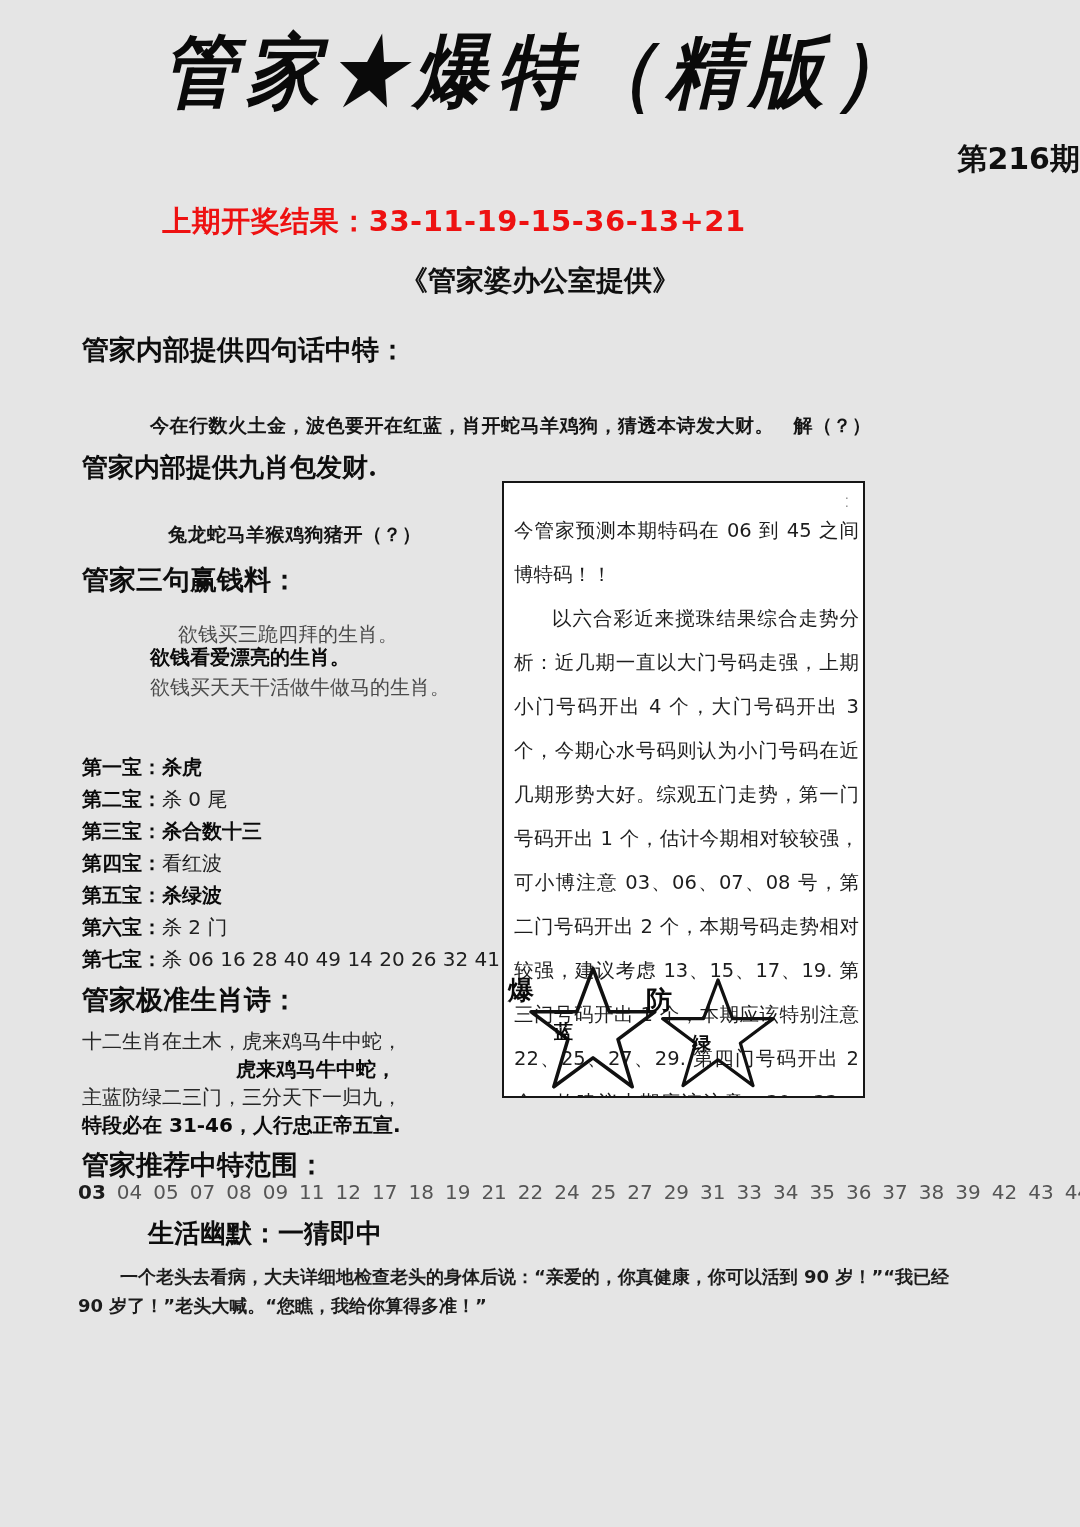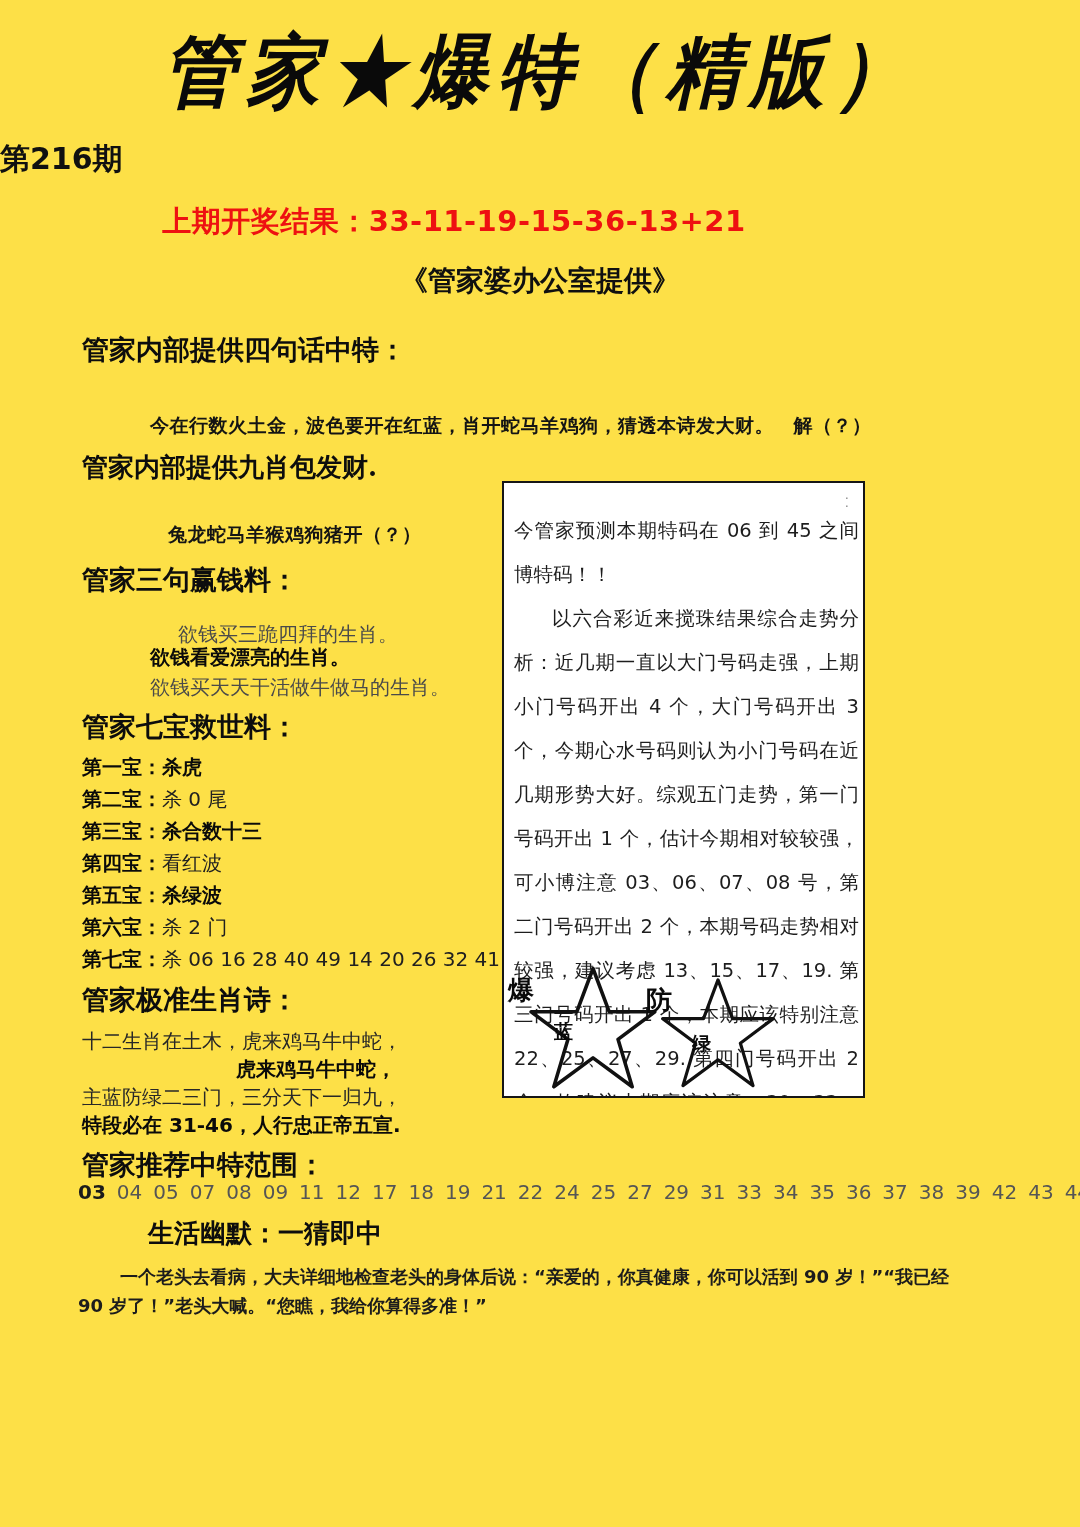--- a/index.html
+++ b/index.html
@@ -22,7 +22,7 @@
     left: 0; top: 0;
     width: 1080px;
     height: 1527px;
-    background: #fde047;
+    background: #e5e5e5;
   }
 
   

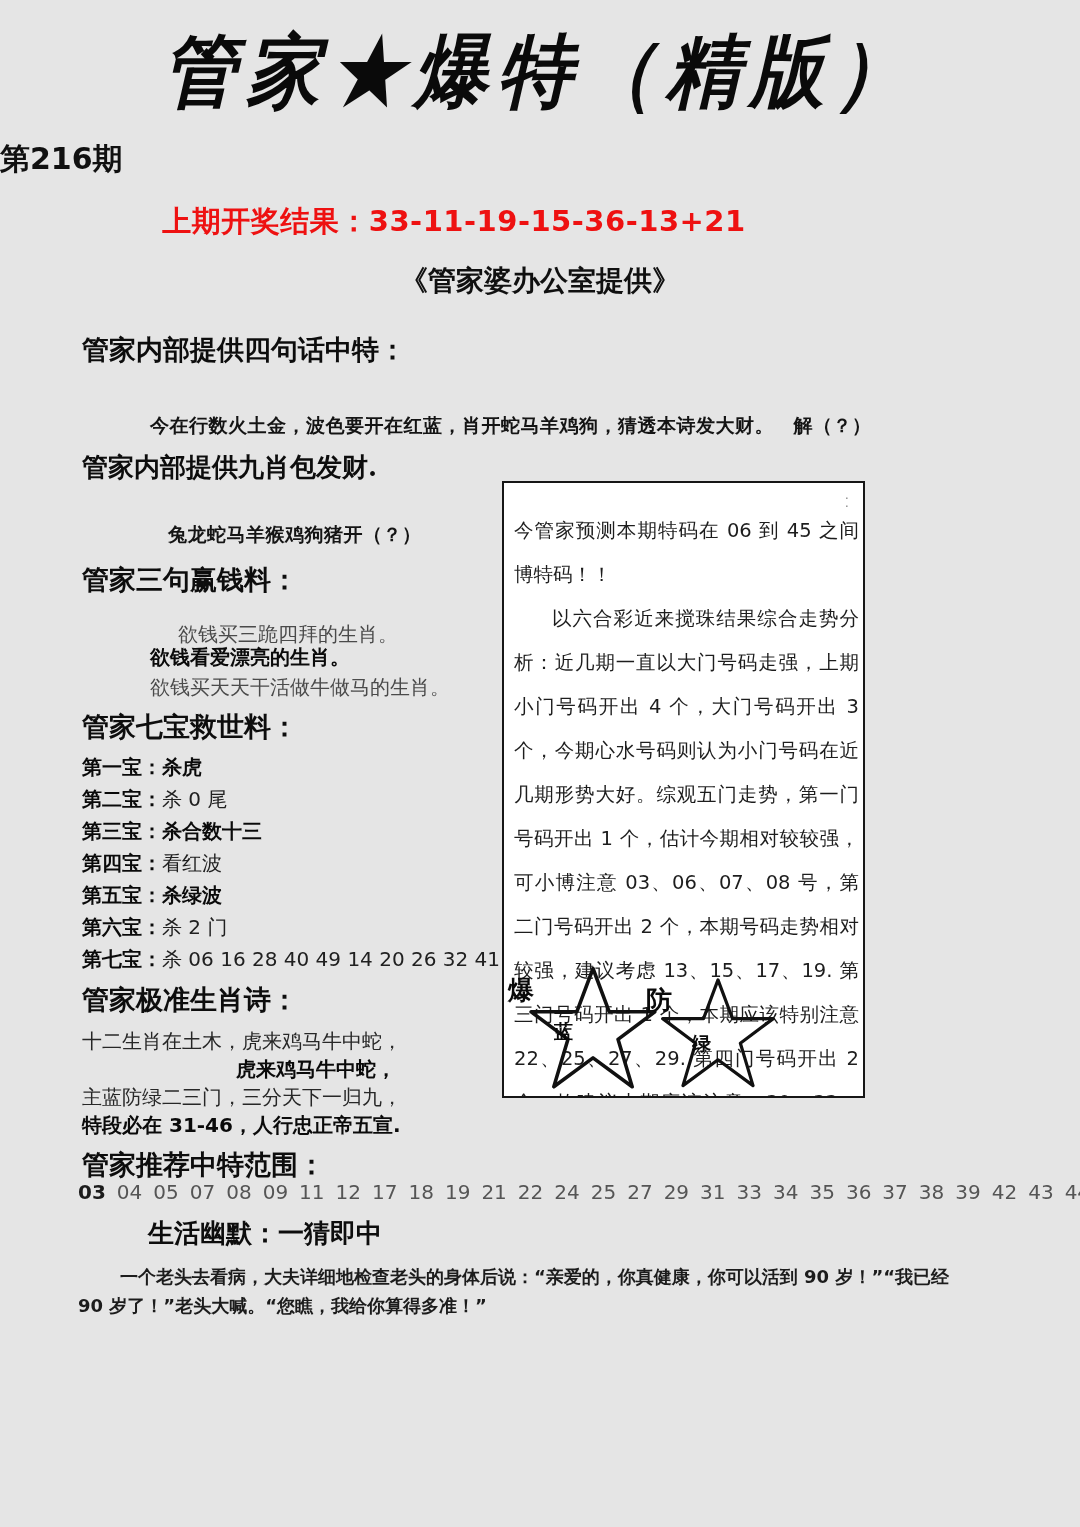--- a/index.html
+++ b/index.html
@@ -48,7 +48,7 @@
     position: absolute;
     left: 0; top: 140px;
     width: 1080px;
-    text-align: left;
+    text-align: right;
     font-family: "DejaVu Sans", "Liberation Sans", sans-serif;
     font-weight: 700;
     font-size: 30px;

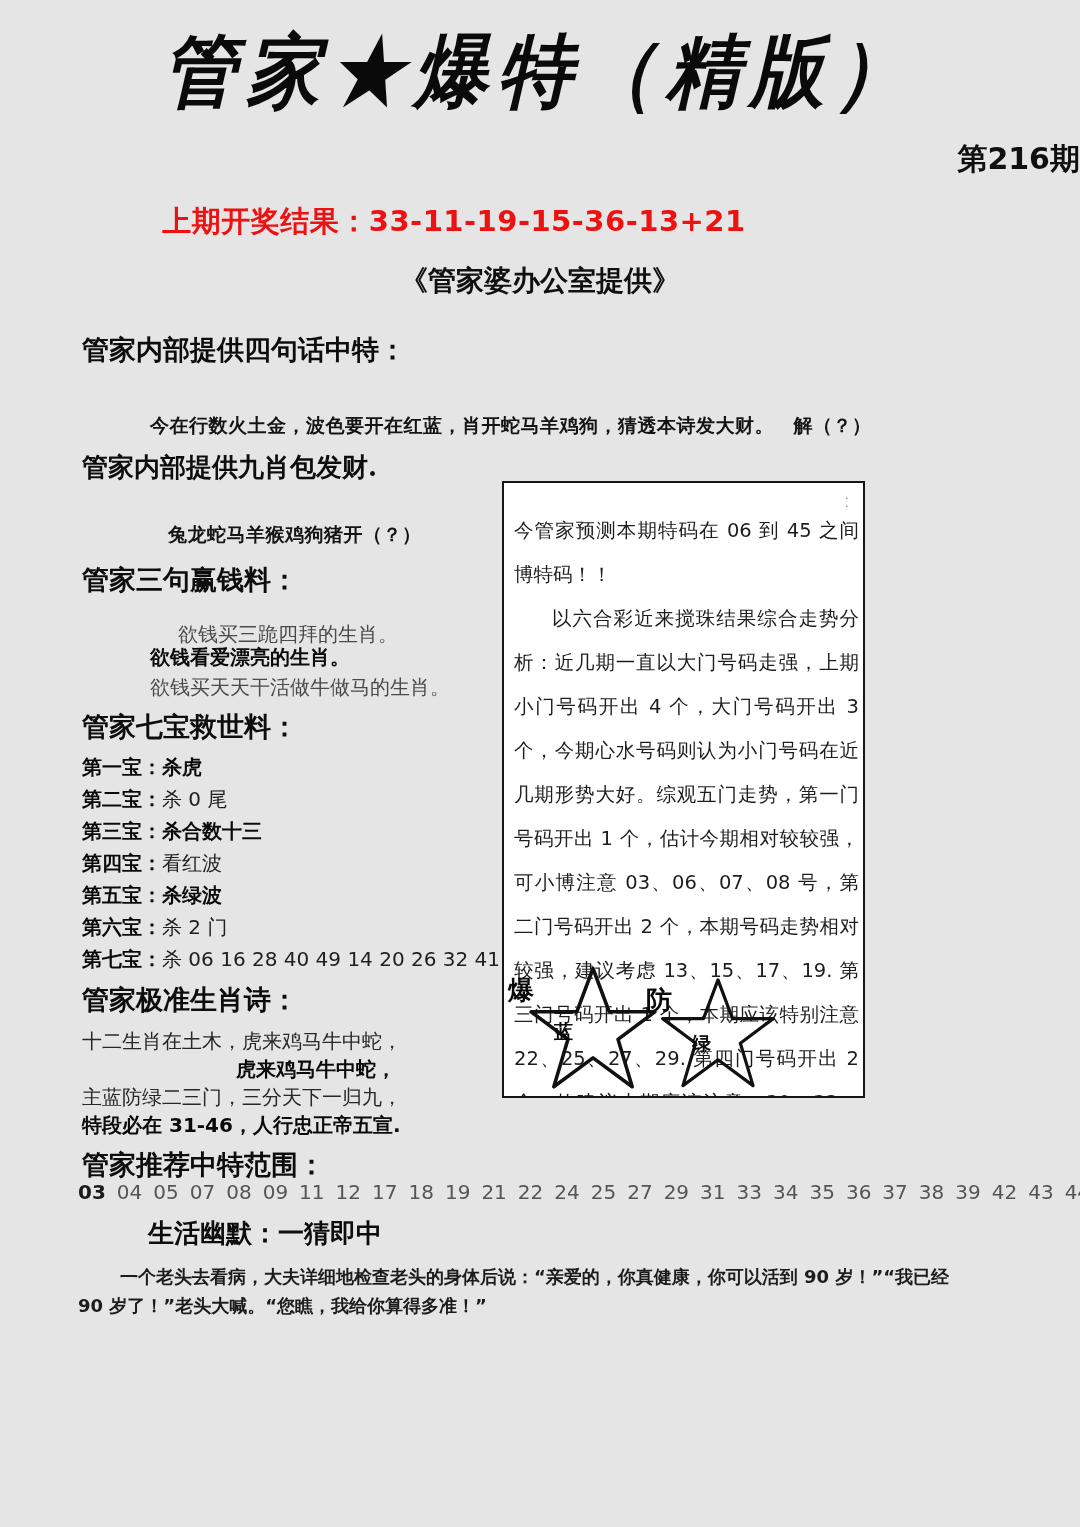--- a/index.html
+++ b/index.html
@@ -267,7 +267,6 @@
   <div class="body-line bold" style="left:150px; top:643px;">欲钱看爱漂亮的生肖。</div>
   <div class="body-line faint" style="left:150px; top:673px;">欲钱买天天干活做牛做马的生肖。</div>
 
-  <div class="sec-head" style="left:82px; top:710px;">管家七宝救世料：</div>
 
   <div class="treasure-row strong" style="left:82px; top:754px;">
     <span class="t-label">第一宝：</span><span class="t-val">杀虎</span>

